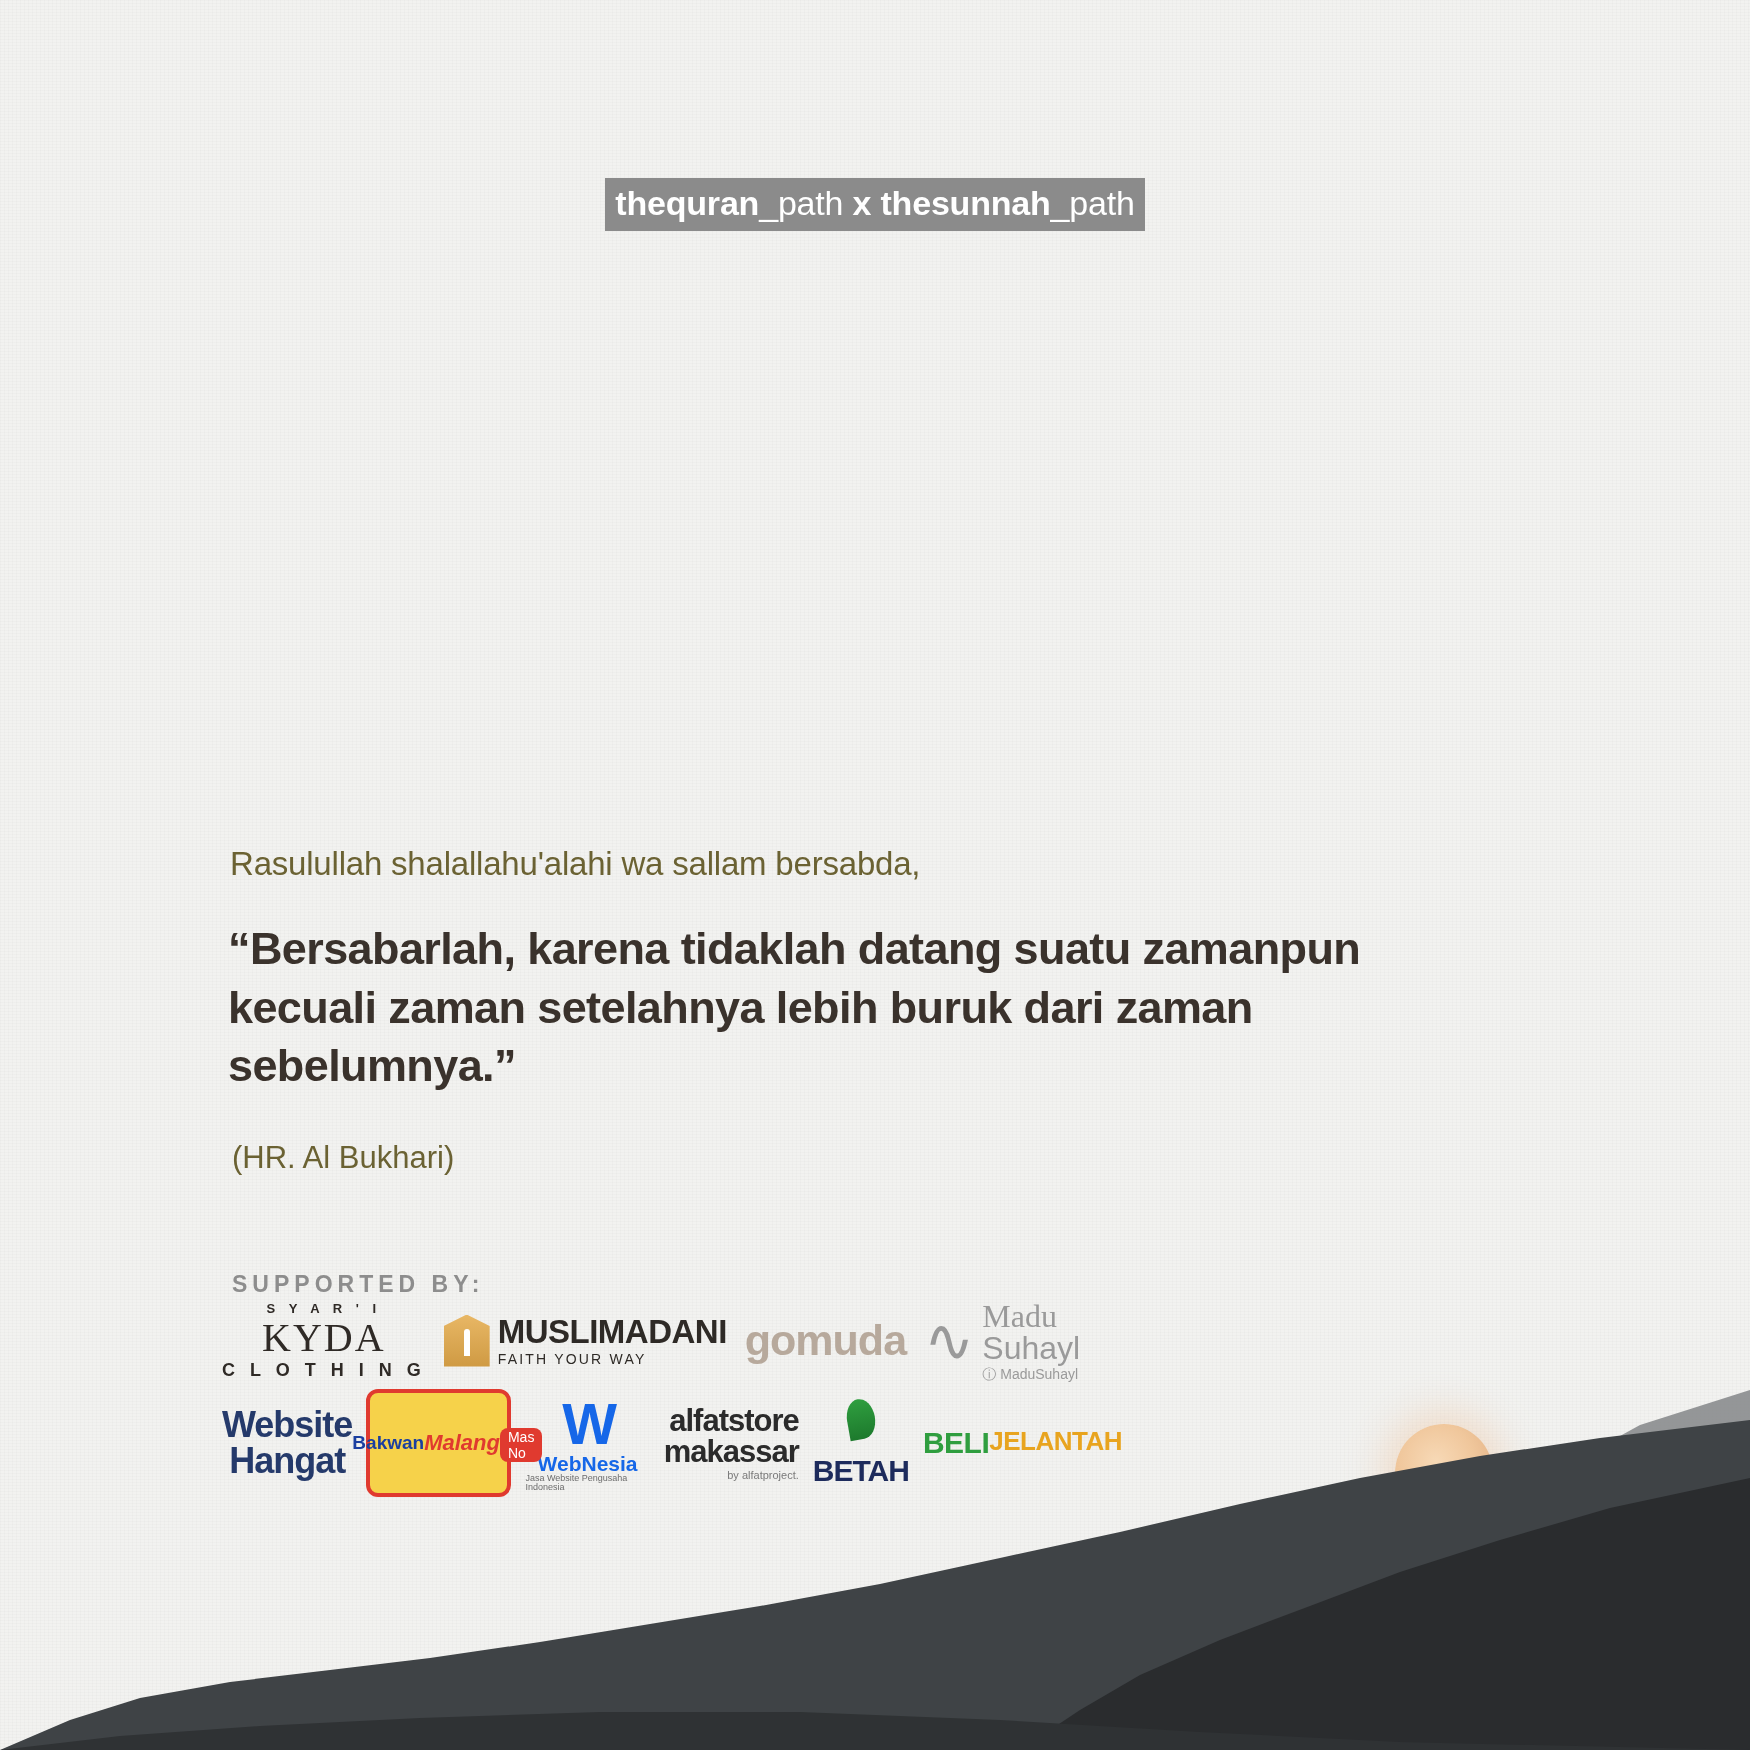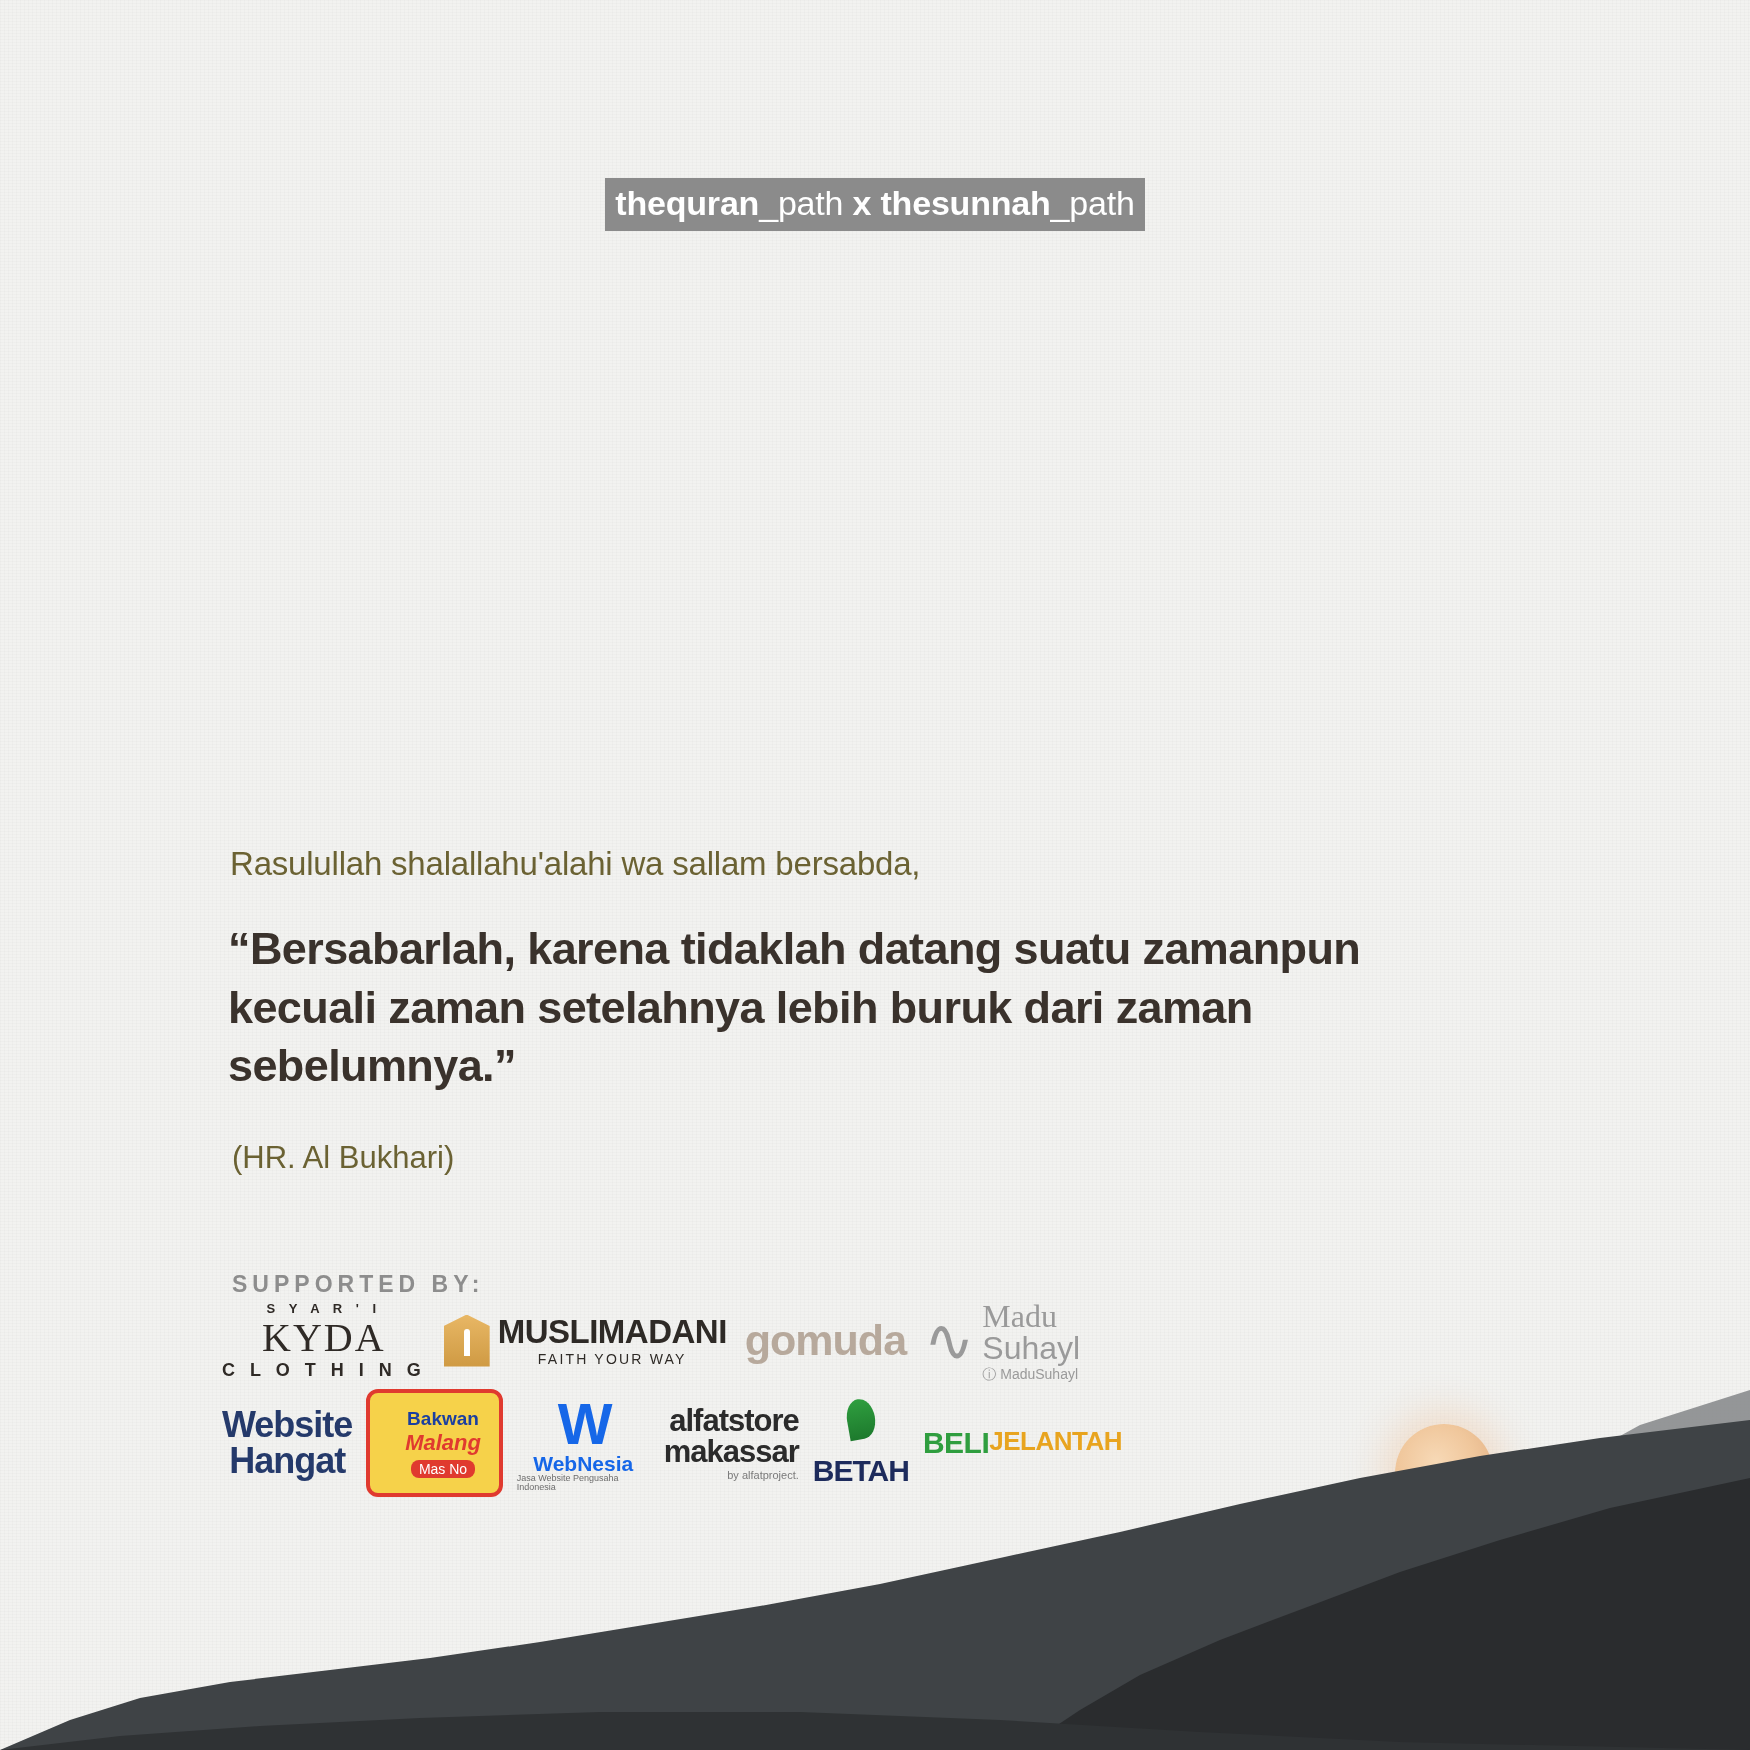--- a/index.html
+++ b/index.html
@@ -138,7 +138,7 @@
     width: 6px; height: 52%; margin-left: -3px;
     background: #fff; border-radius: 3px 3px 0 0;
   }
-  .muslim .txt { line-height: 1; text-align: center; }
+  .muslim .txt { line-height: 1; }
   .muslim .m1 { font-size: 33px; font-weight: bold; color: #2e2a26; letter-spacing: -0.5px; }
   .muslim .m2 { font-size: 14px; color: #2e2a26; letter-spacing: 2.2px; margin-top: 4px; }
 

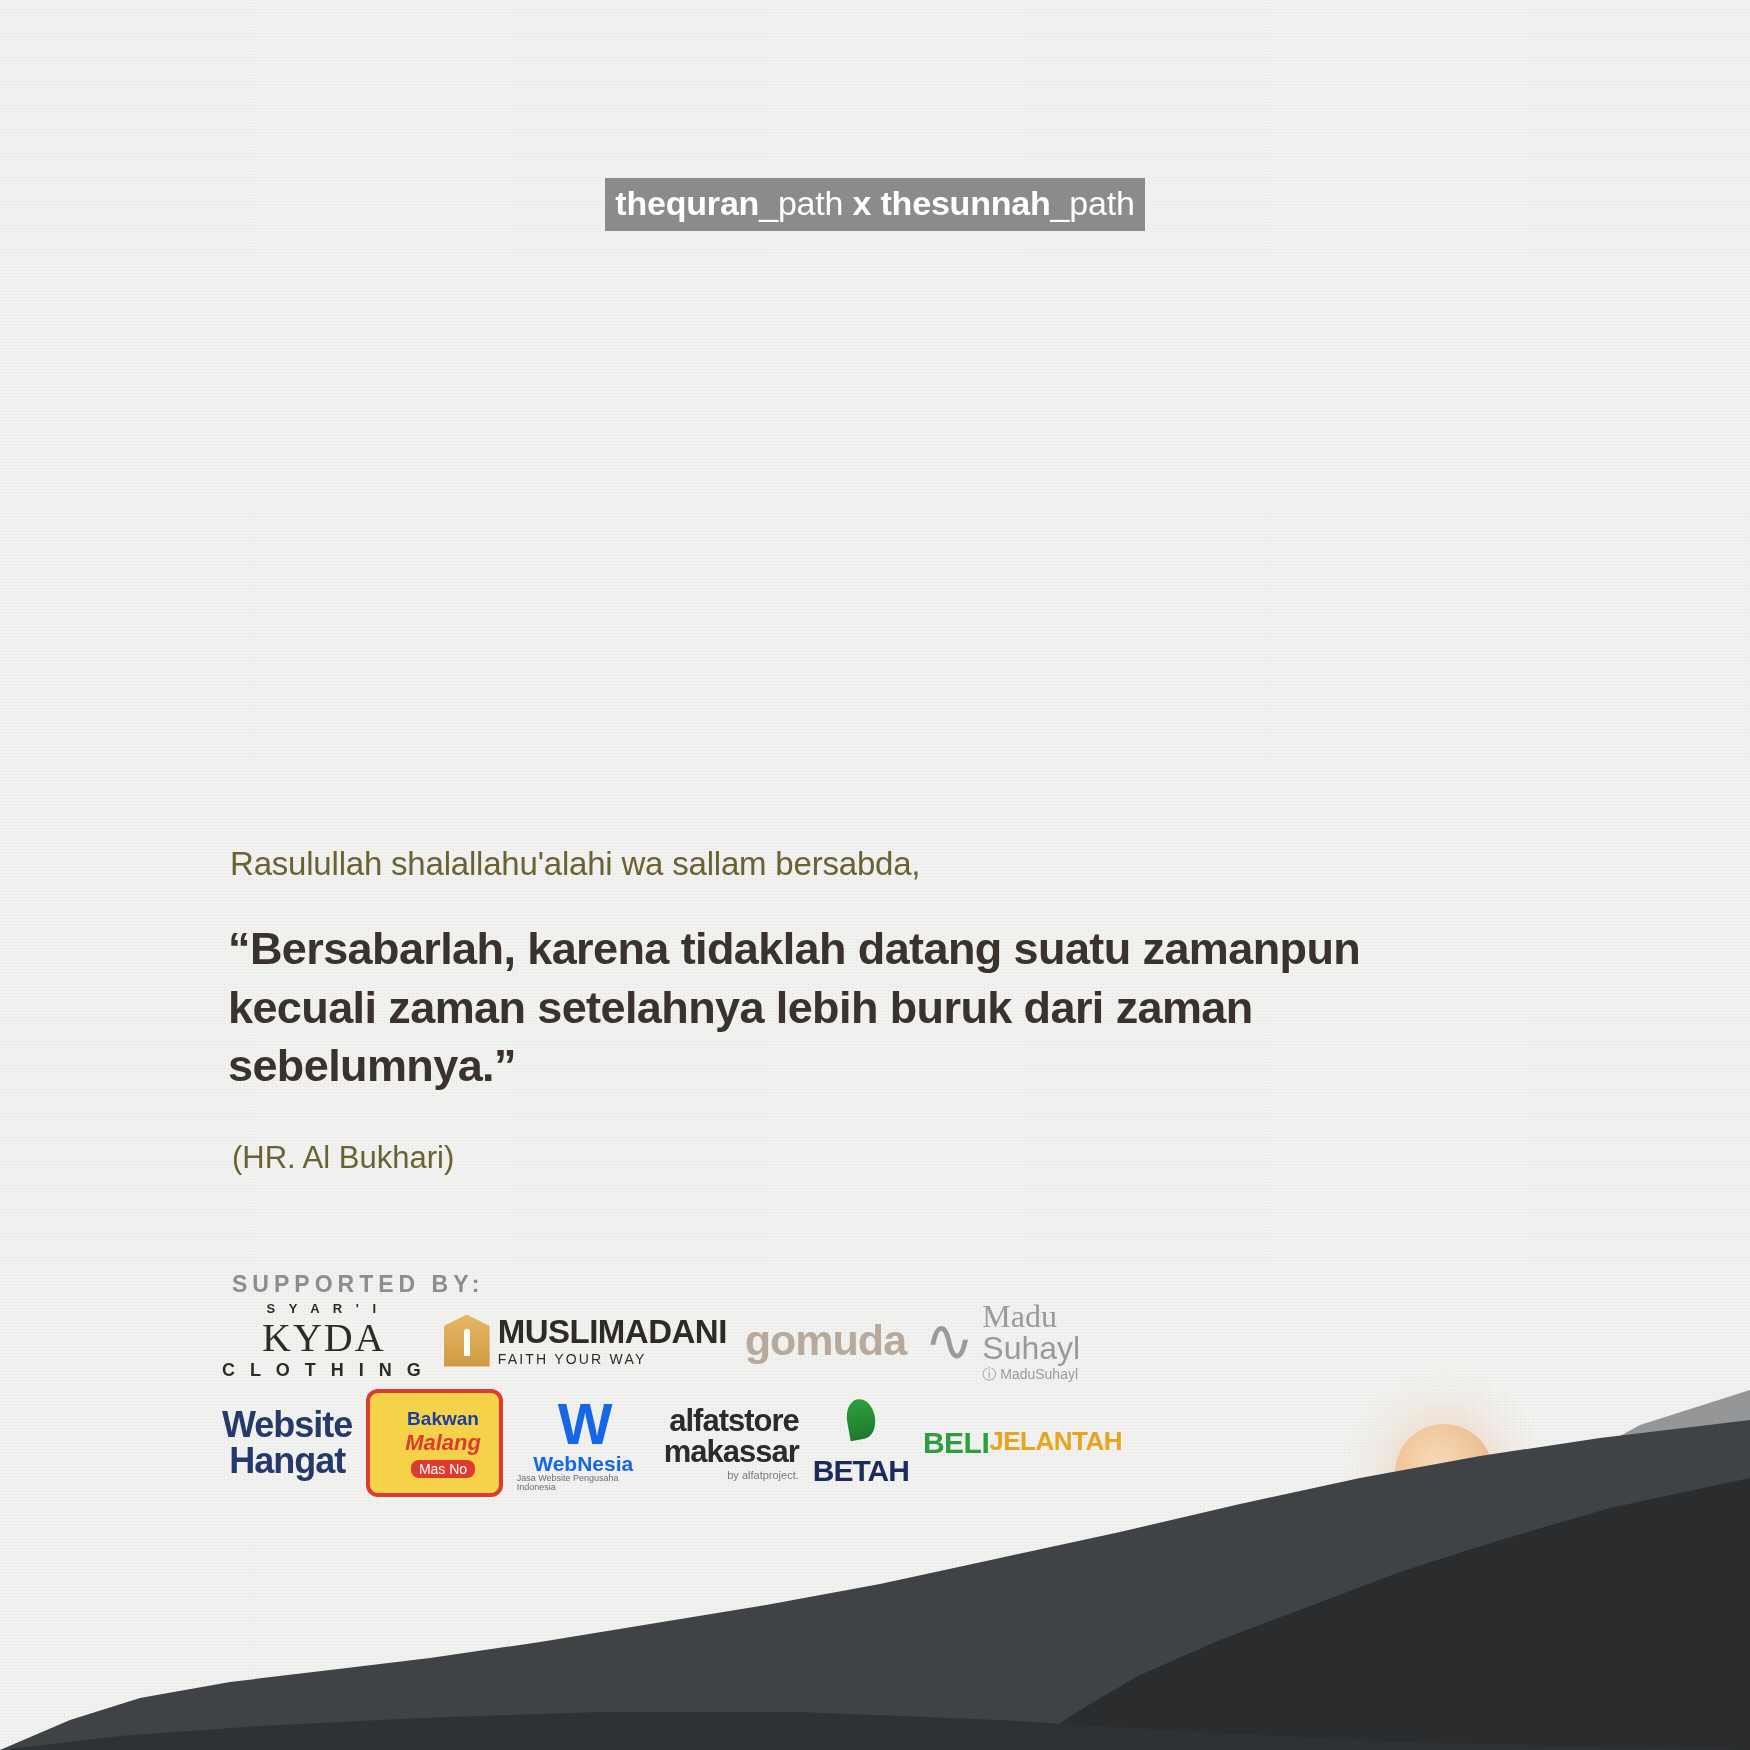--- a/index.html
+++ b/index.html
@@ -162,7 +162,7 @@
     background: #f6d24a;
     border: 4px solid #e03a2f;
     border-radius: 12px;
-    flex-direction: column;
+    flex-direction: row;
     color: #e03a2f;
     position: relative;
     padding-left: 17px;

